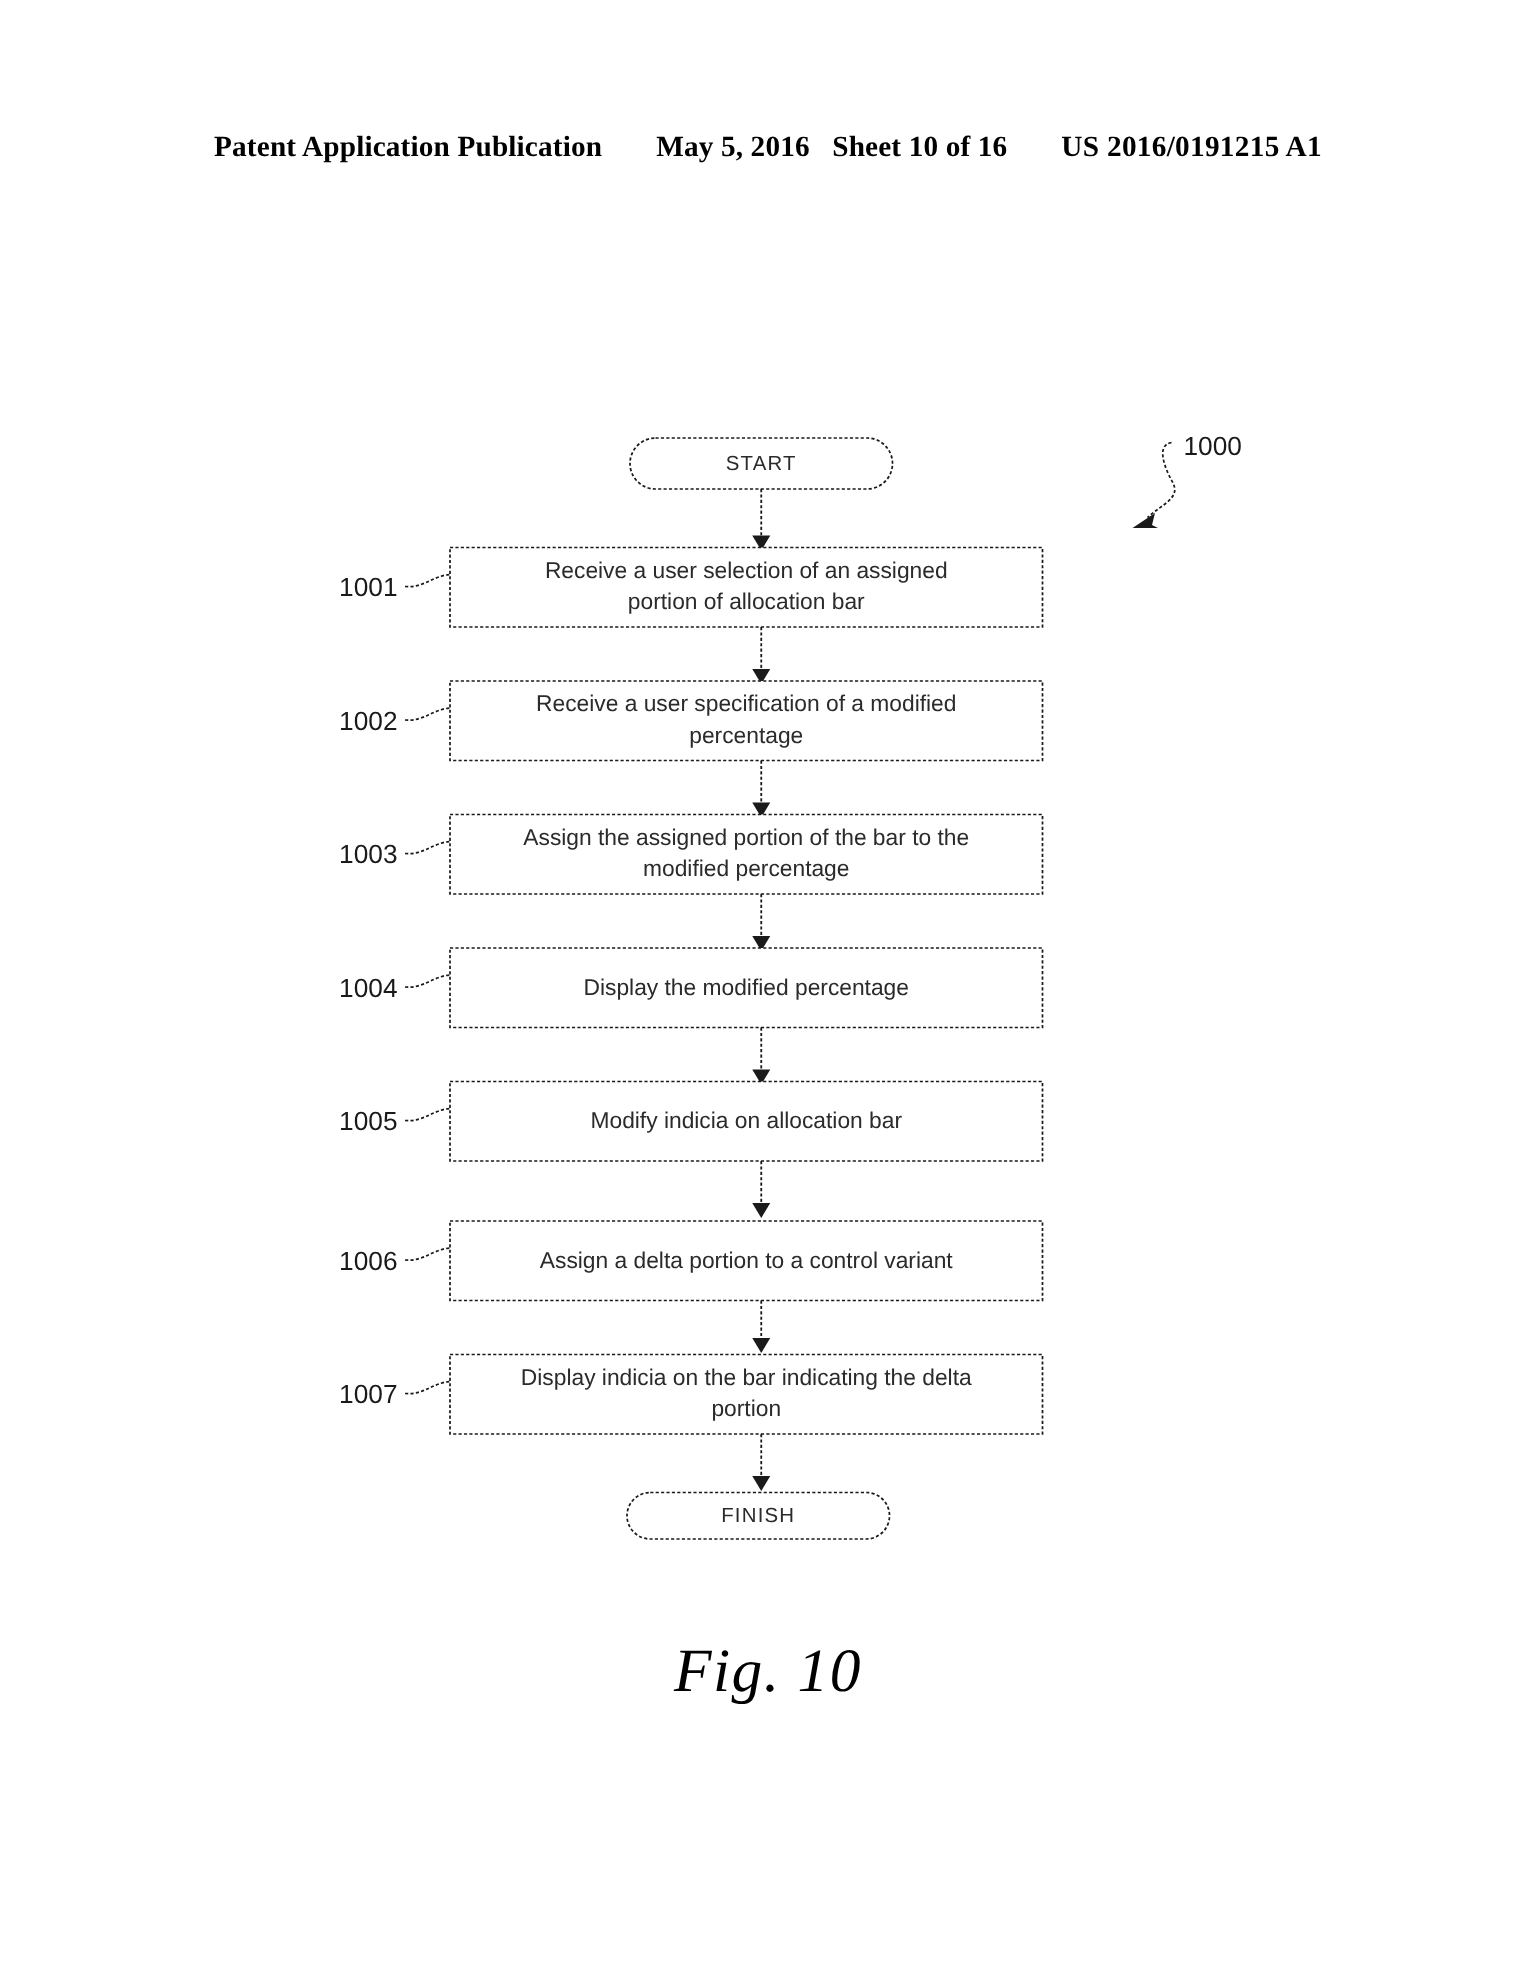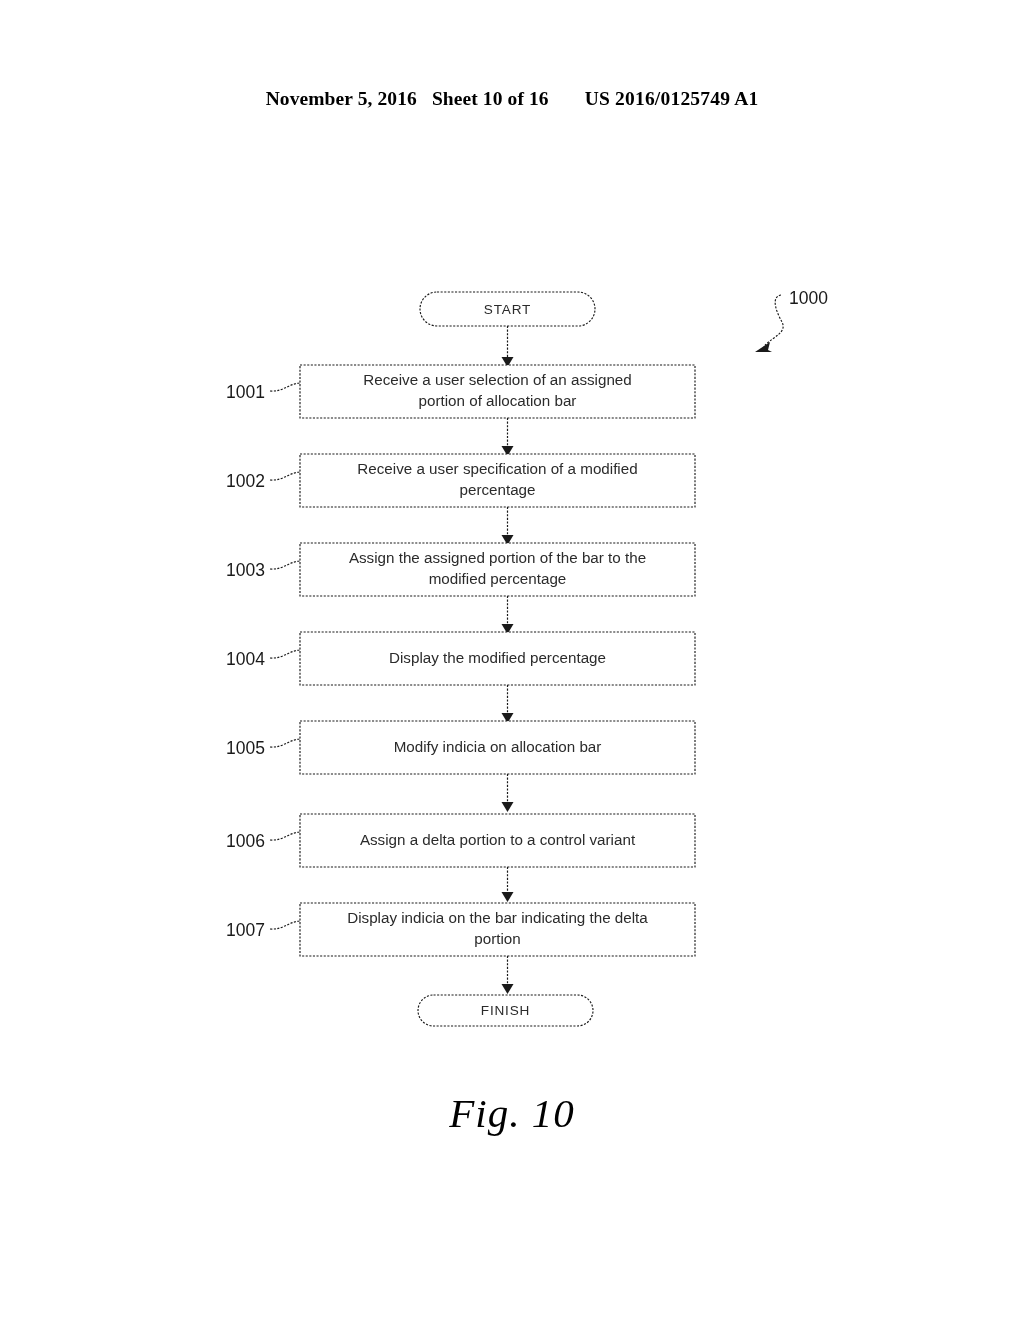--- a/index.html
+++ b/index.html
@@ -124,6 +124,7 @@
 <body>
 
 <div class="page-header">
+  <span class="hdr-pub">Patent Application Publication</span>
   <span class="hdr-date">November 5, 2016</span>
   <span class="hdr-sheet">Sheet 10 of 16</span>
   <span class="hdr-patno">US 2016/0125749 A1</span>

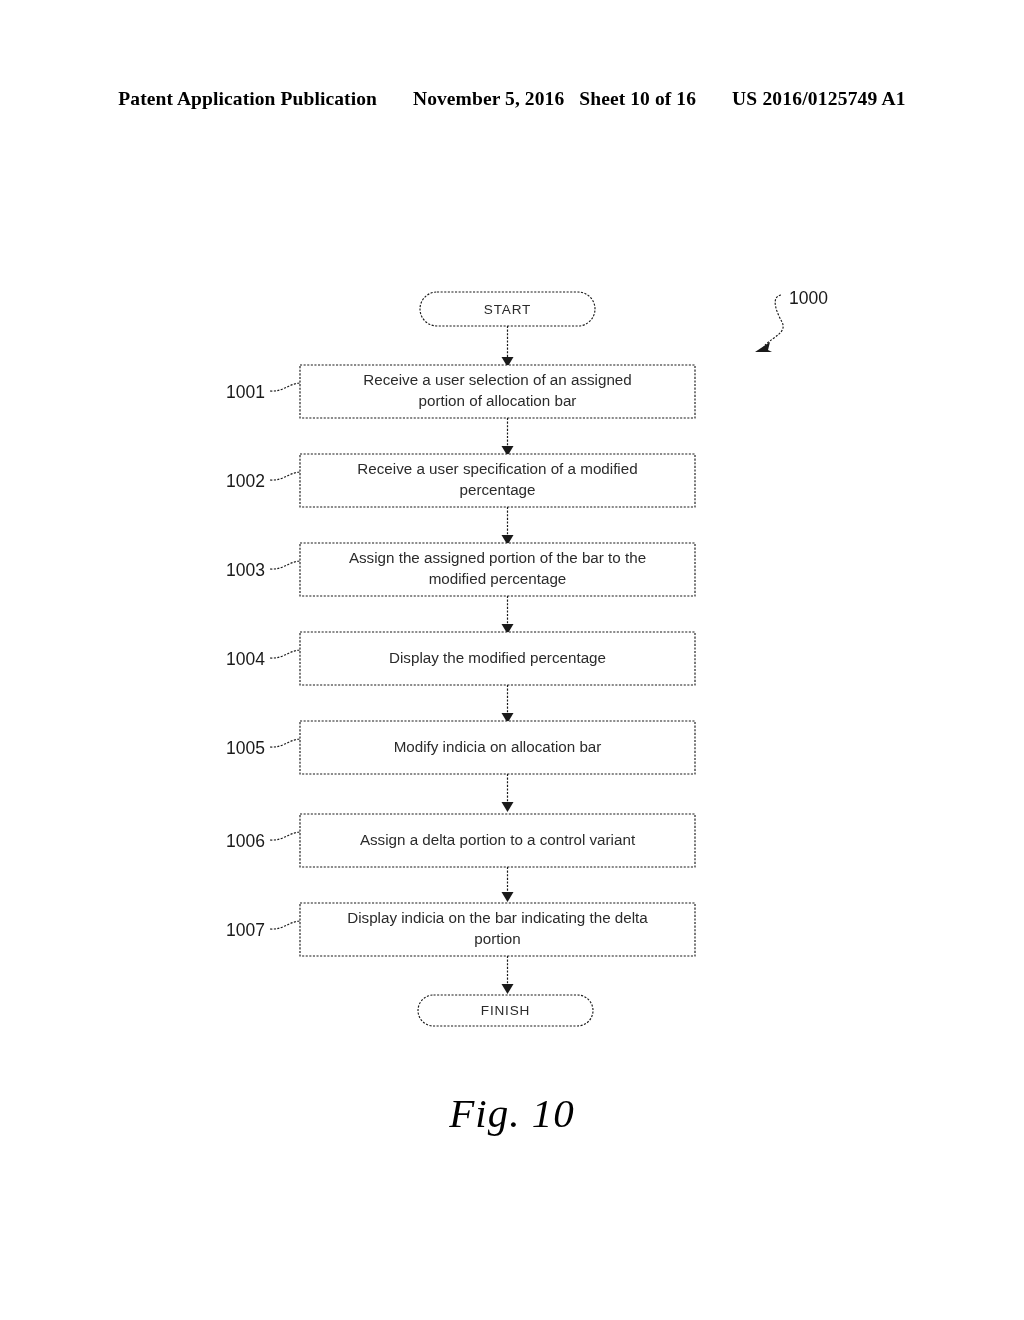--- a/index.html
+++ b/index.html
@@ -125,7 +125,7 @@
 
 <div class="page-header">
   <span class="hdr-pub">Patent Application Publication</span>
-  <span class="hdr-date">November 5, 2016</span>
+  <span class="hdr-date">May 5, 2016</span>
   <span class="hdr-sheet">Sheet 10 of 16</span>
   <span class="hdr-patno">US 2016/0125749 A1</span>
 </div>

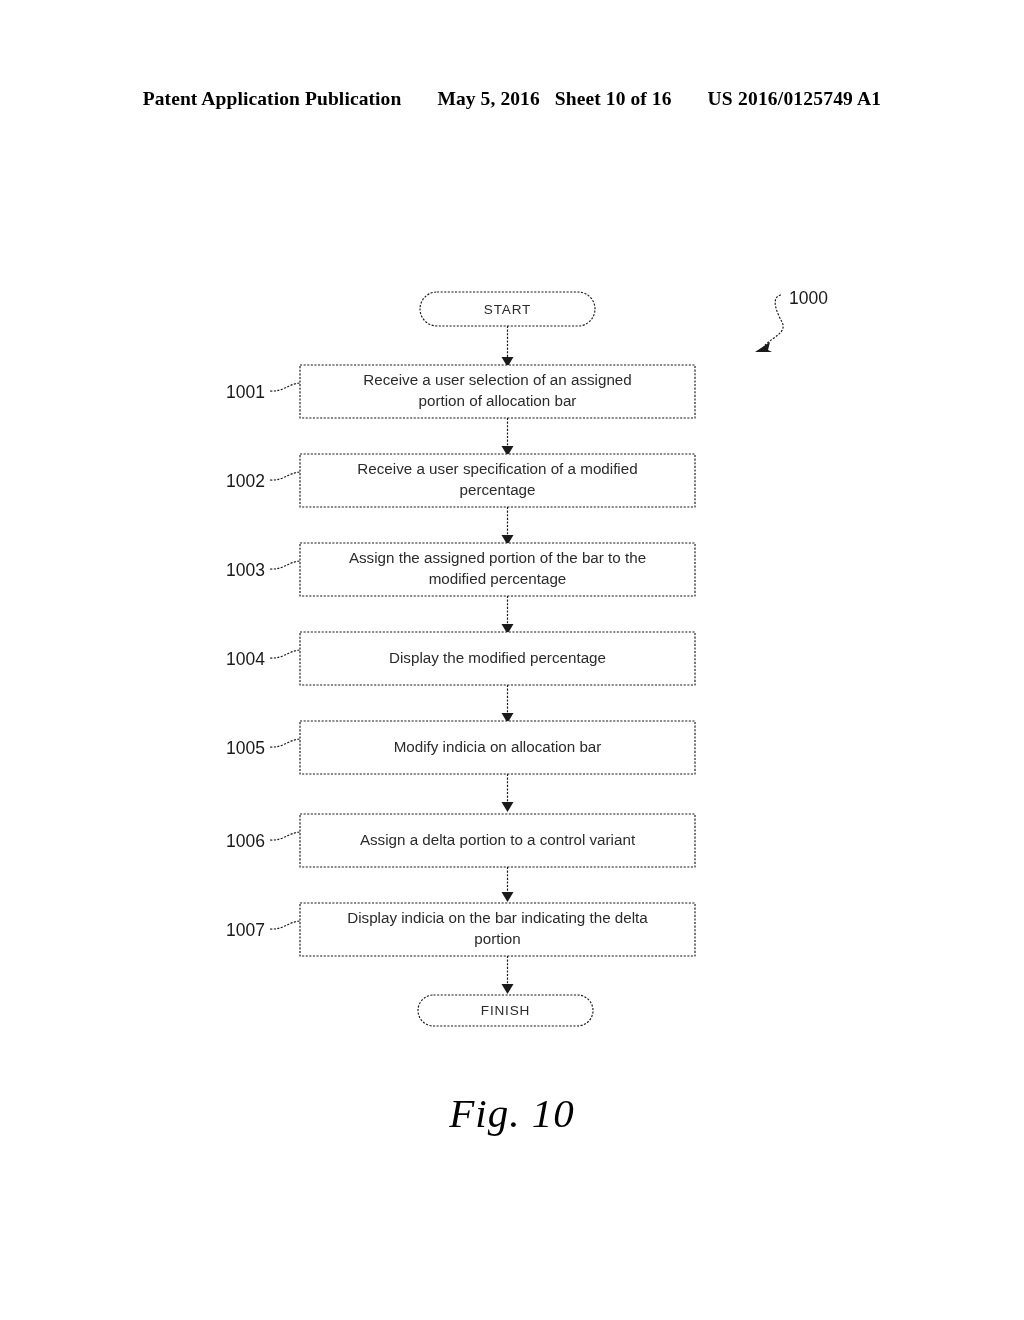--- a/index.html
+++ b/index.html
@@ -127,7 +127,7 @@
   <span class="hdr-pub">Patent Application Publication</span>
   <span class="hdr-date">May 5, 2016</span>
   <span class="hdr-sheet">Sheet 10 of 16</span>
-  <span class="hdr-patno">US 2016/0125749 A1</span>
+  <span class="hdr-patno">US 2016/0191215 A1</span>
 </div>
 
 <svg id="figure-svg" viewBox="0 0 1024 1320">

